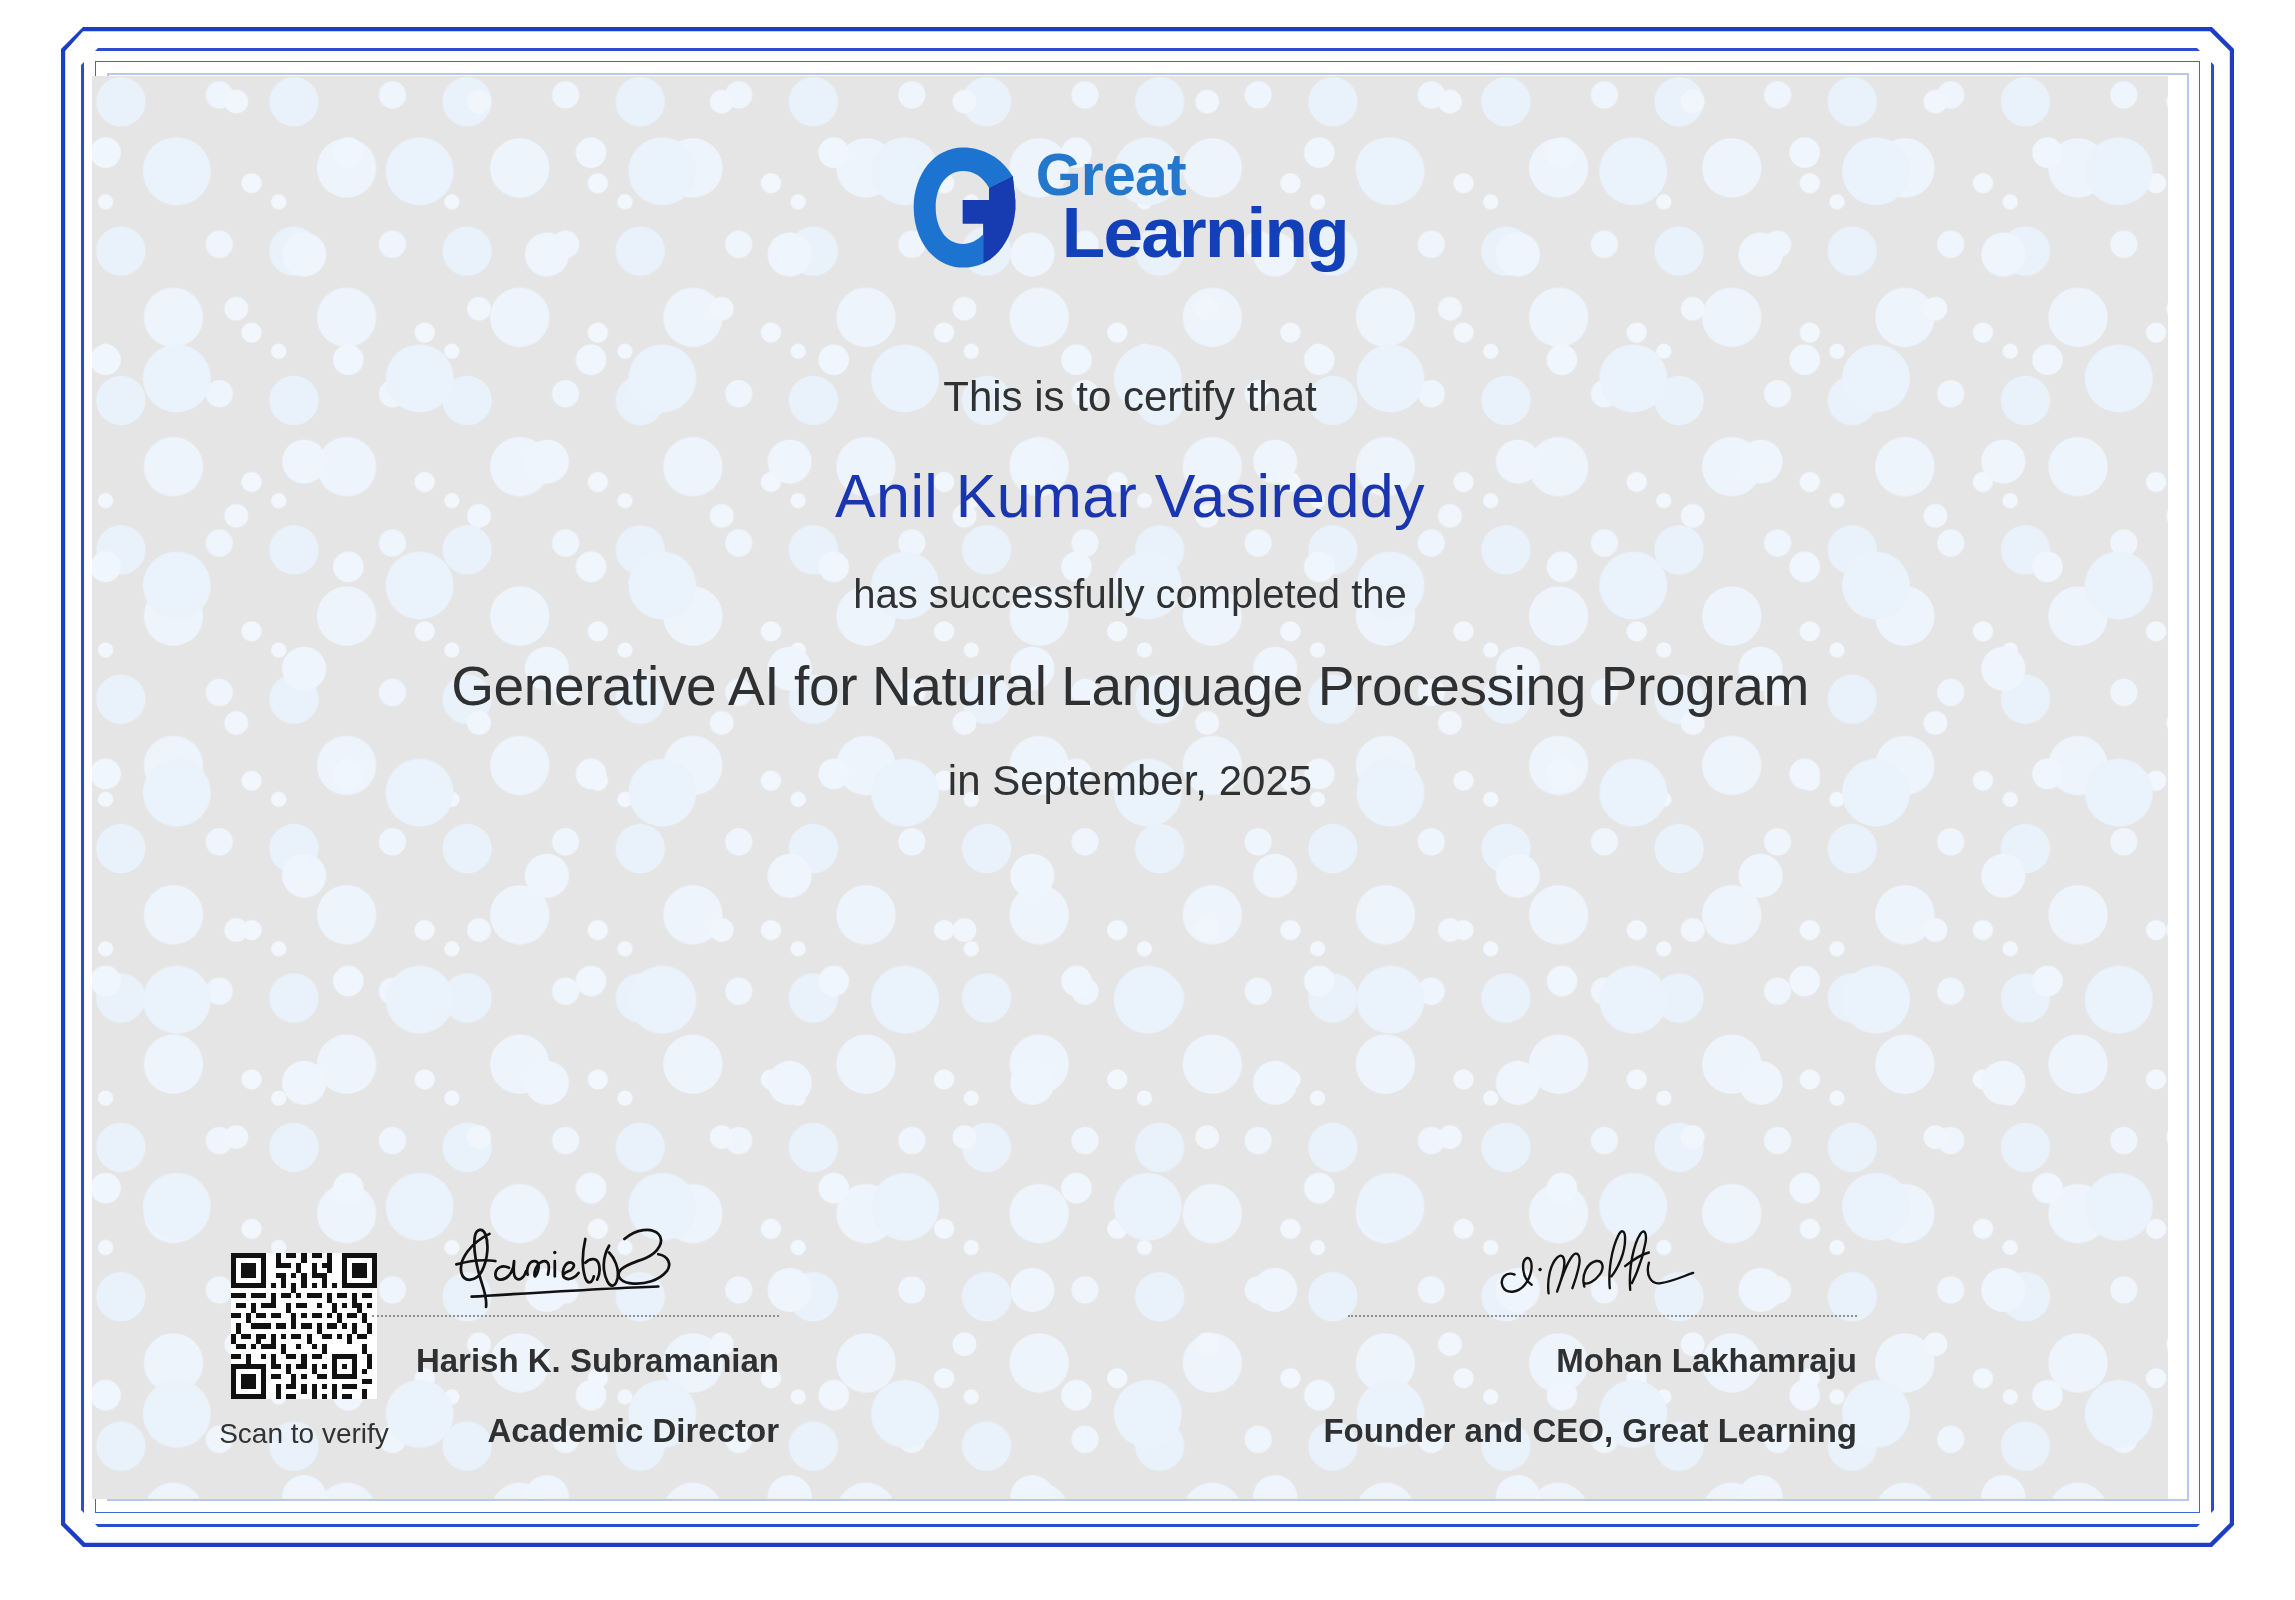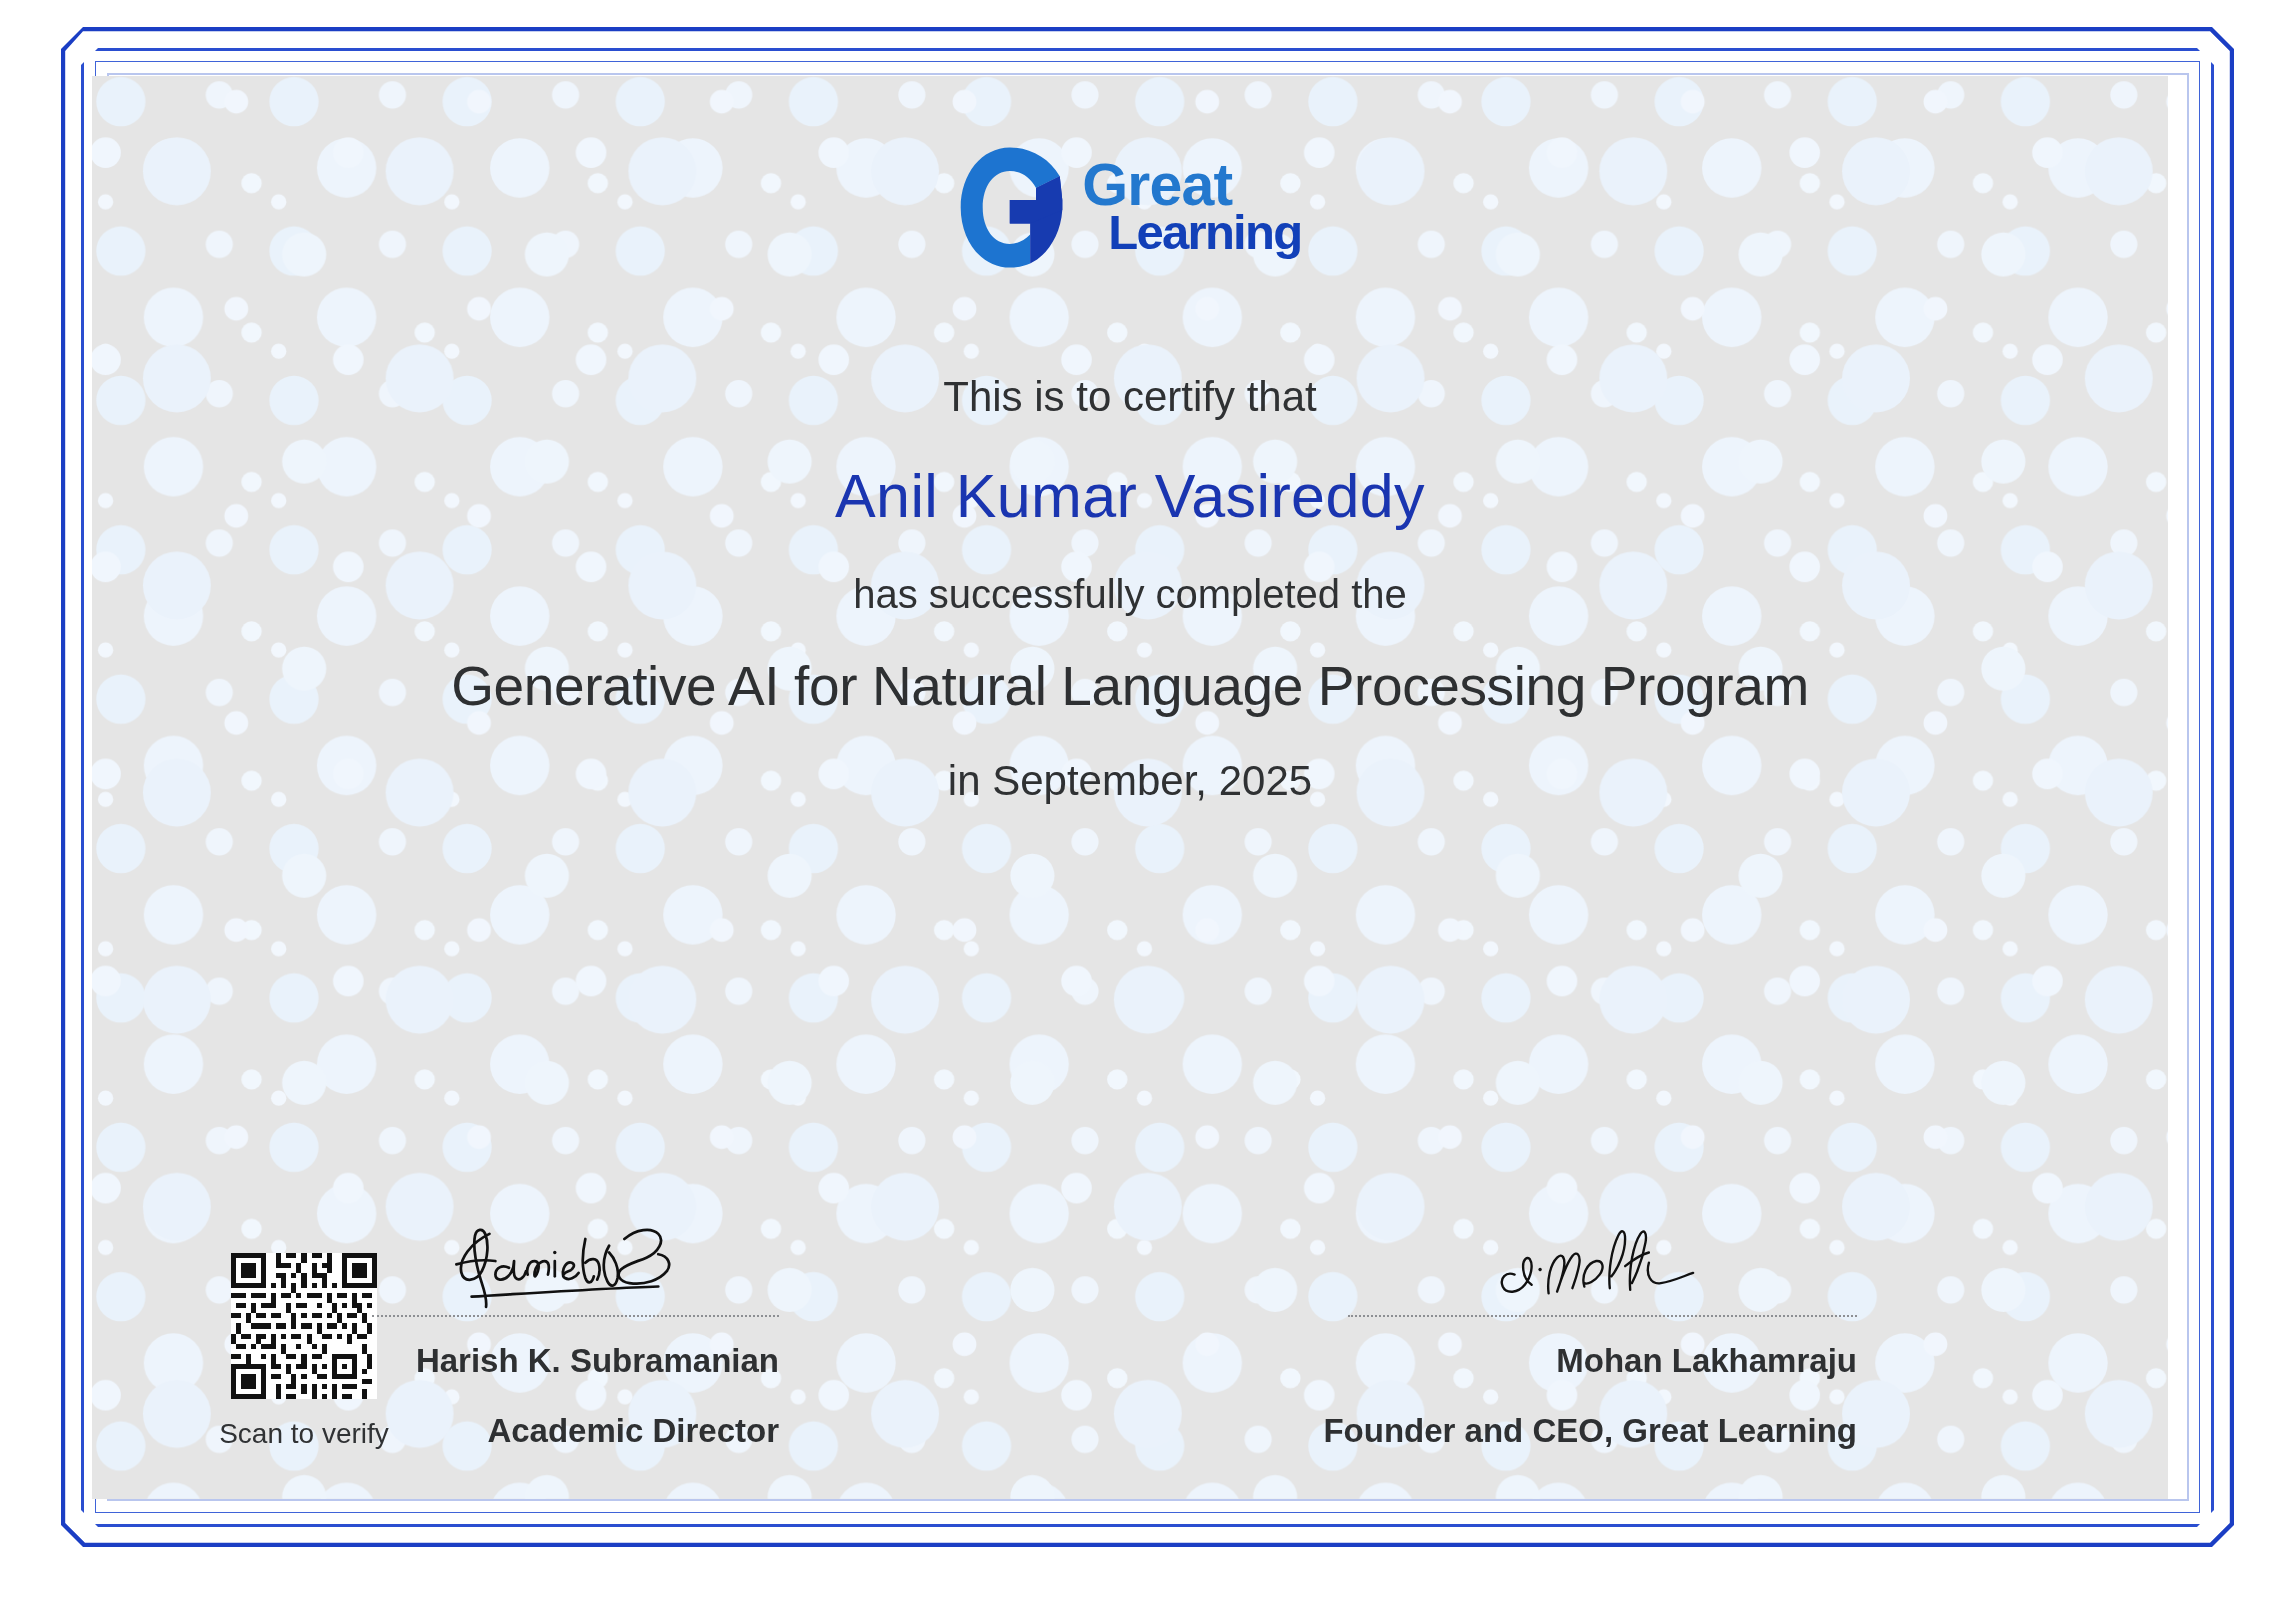--- a/index.html
+++ b/index.html
@@ -107,7 +107,7 @@
     color:#2378ce;
   }
   .logo-learning{
-    font-size:49px;
+    font-size:71px;
     font-weight:bold;
     letter-spacing:-1.7px;
     color:#1240b8;

